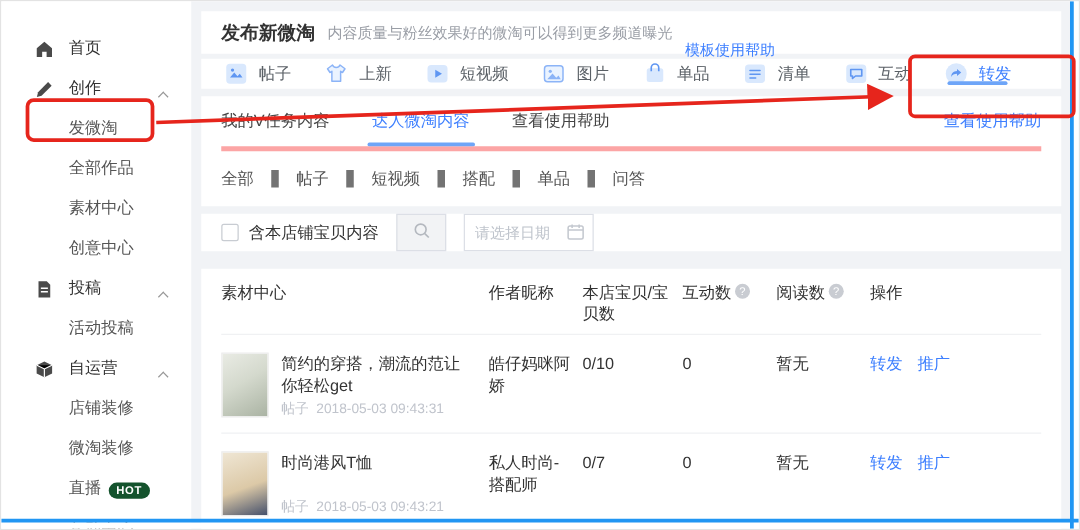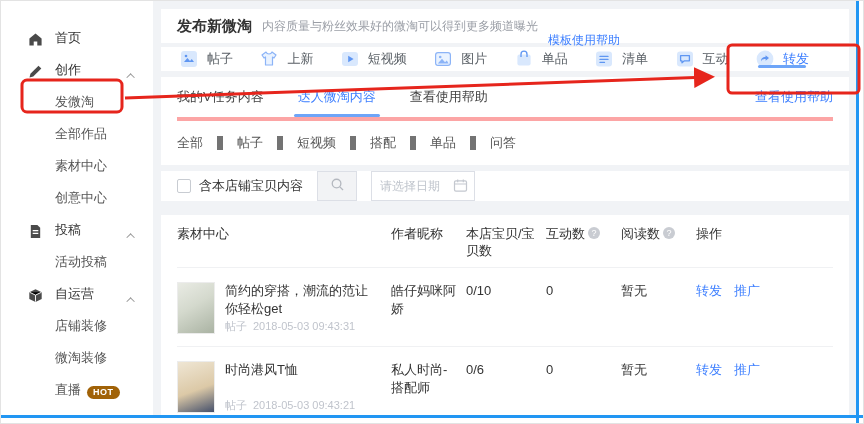--- a/index.html
+++ b/index.html
@@ -330,7 +330,7 @@
             </div>
           </div>
           <div class="cell-txt">私人时尚-搭配师</div>
-          <div class="cell-txt">0/6</div>
+          <div class="cell-txt">0/7</div>
           <div class="cell-txt">0</div>
           <div class="cell-txt">暂无</div>
           <div class="cell-txt ops">

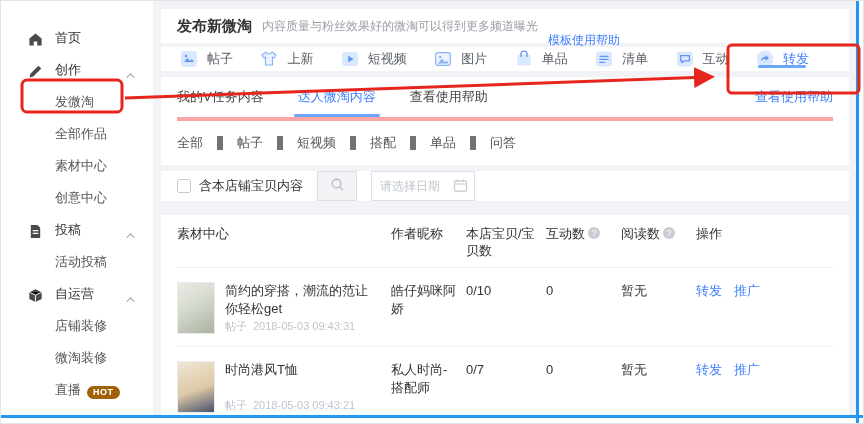--- a/index.html
+++ b/index.html
@@ -15,7 +15,7 @@
   .side-item.child { padding-left:54px; color:#555; }
   .side-item .lbl { white-space:nowrap; }
   .chev { margin-left:auto; width:6px; height:6px; border-left:1.5px solid #999; border-top:1.5px solid #999; transform:rotate(45deg) translateY(2px); }
-  .hot-badge { margin-left:6px; background:#a16207; color:#fff; font-size:9px; font-weight:bold; padding:1px 6px 2px; border-radius:8px; letter-spacing:.5px; }
+  .hot-badge { margin-left:6px; background:#14532d; color:#fff; font-size:9px; font-weight:bold; padding:1px 6px 2px; border-radius:8px; letter-spacing:.5px; }
 
   
   .main { flex:1; background:#f1f3f6; padding:8px 14px 0 8px; display:flex; flex-direction:column; min-width:0; }

